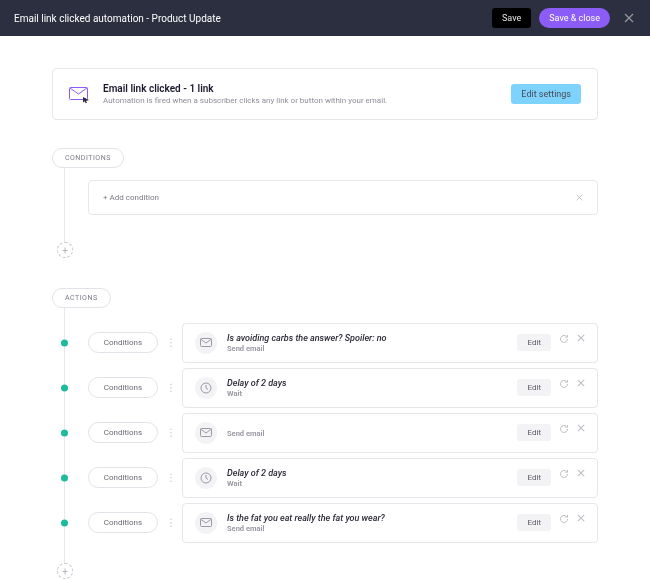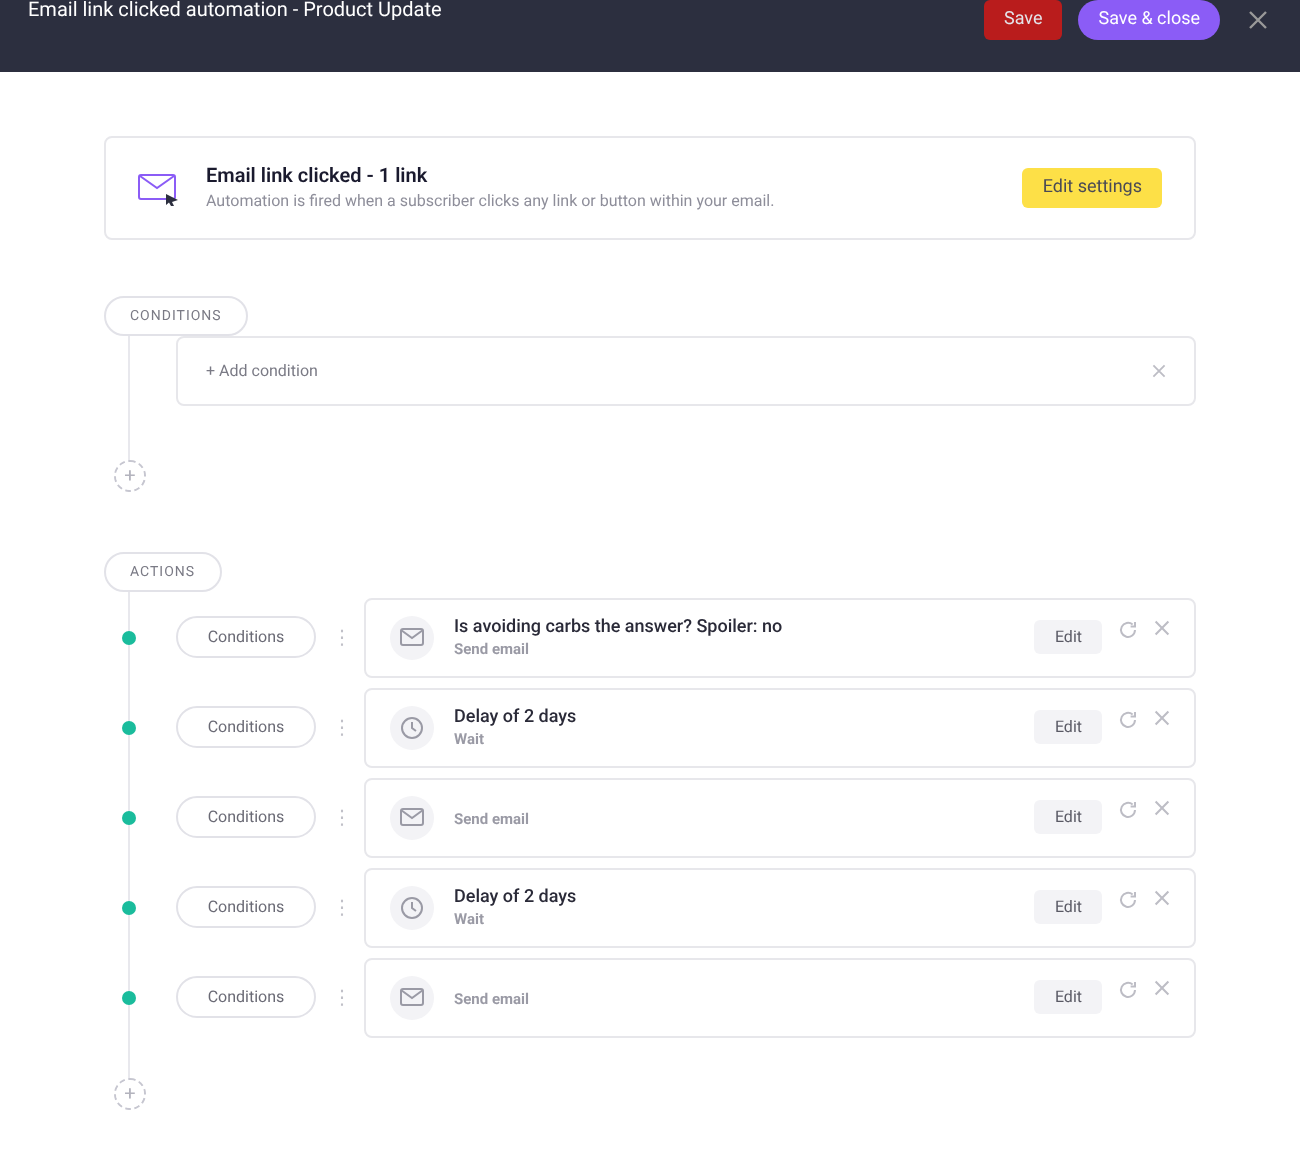--- a/index.html
+++ b/index.html
@@ -7,7 +7,7 @@
   .page { width: 650px; background: #fff; }
 
   
-  .hdr { height: 36px; background: #2c2f3f; display: flex; align-items: flex-start; padding: 0 14px; justify-content: space-between; }
+  .hdr { height: 36px; background: #2c2f3f; display: flex; align-items: center; padding: 0 14px; justify-content: space-between; }
   .hdr-title { color: #fff; font-size: 10px; font-weight: 400; }
   .hdr-actions { display: flex; align-items: center; gap: 8px; }
   .btn { border: none; cursor: pointer; border-radius: 3px; padding: 5px 10px; font-size: 9px; font-family: inherit; }

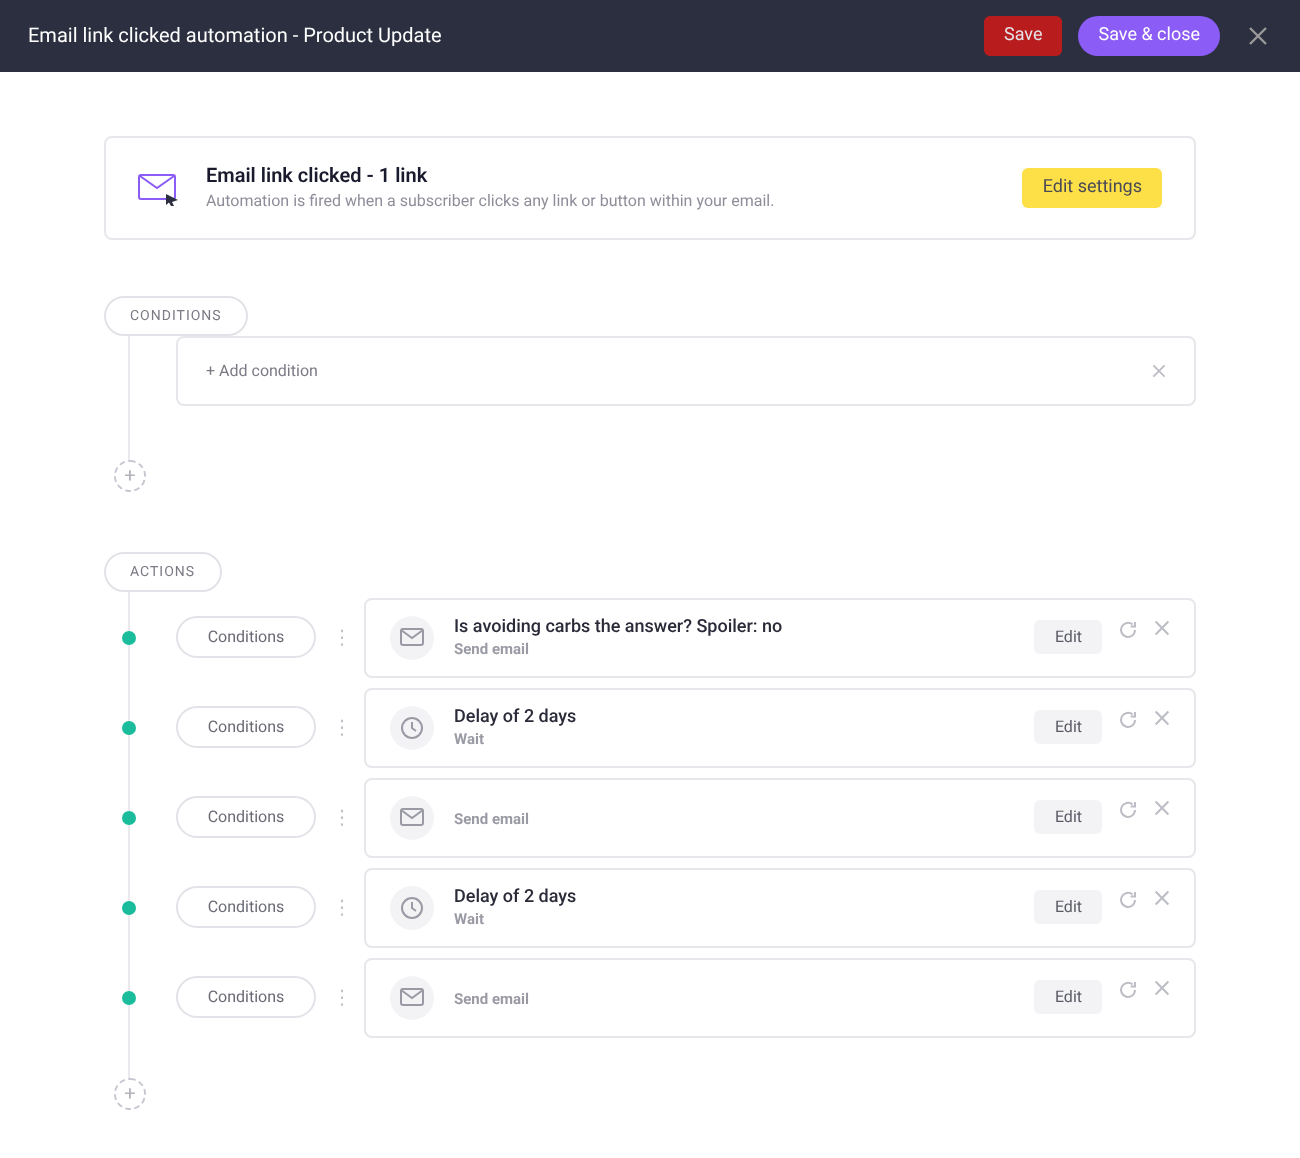--- a/index.html
+++ b/index.html
@@ -11,7 +11,7 @@
   .hdr-title { color: #fff; font-size: 10px; font-weight: 400; }
   .hdr-actions { display: flex; align-items: center; gap: 8px; }
   .btn { border: none; cursor: pointer; border-radius: 3px; padding: 5px 10px; font-size: 9px; font-family: inherit; }
-  .btn-dark { background: #b91c1c; color: #e4e4ea; }
+  .btn-dark { background: #000000; color: #e4e4ea; }
   .btn-primary { background: #8b5cf6; color: #fff; border-radius: 10px; }
   .close-x { width: 14px; height: 14px; color: #999; cursor: pointer; display: flex; align-items: center; justify-content: center; font-size: 12px; margin-left: 4px; }
 

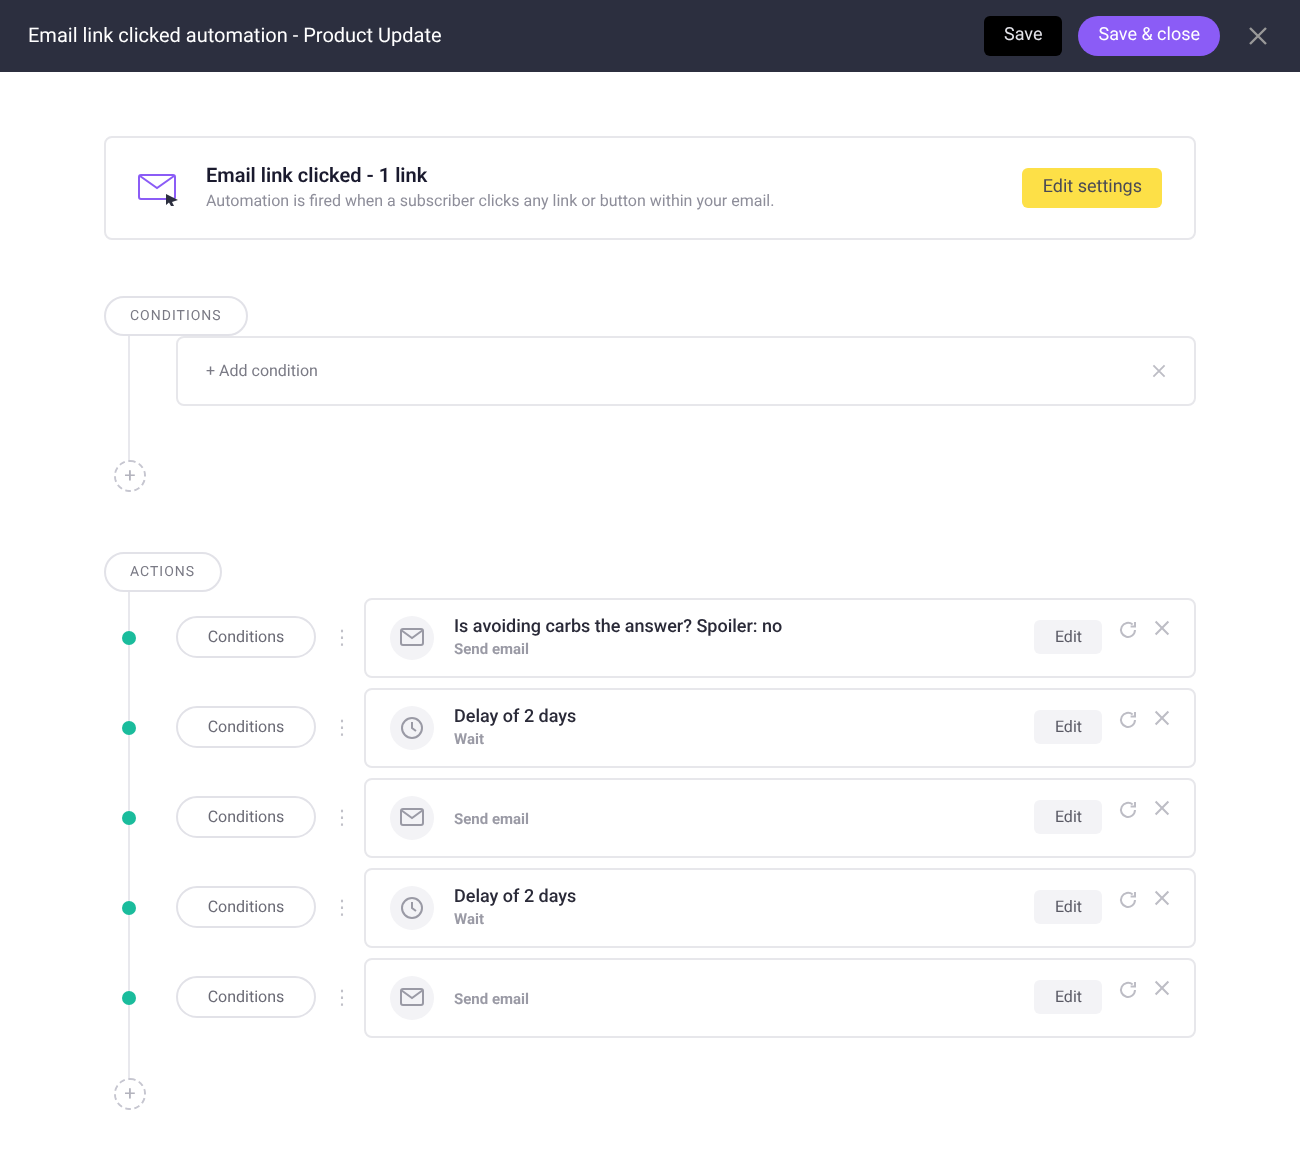--- a/index.html
+++ b/index.html
@@ -23,7 +23,7 @@
   .trigger-txt { flex: 1; }
   .trigger-title { font-size: 10px; font-weight: 600; color: #1a1a2e; }
   .trigger-sub { font-size: 8px; color: #8e8e9a; margin-top: 2px; }
-  .btn-light { background: #fde047; color: #4a4a55; }
+  .btn-light { background: #7dd3fc; color: #4a4a55; }
 
   
   .pill { display: inline-block; border: 1px solid #e2e2e8; border-radius: 14px; padding: 5px 12px; font-size: 7px; color: #7a7a85; letter-spacing: 0.5px; background: #fff; }

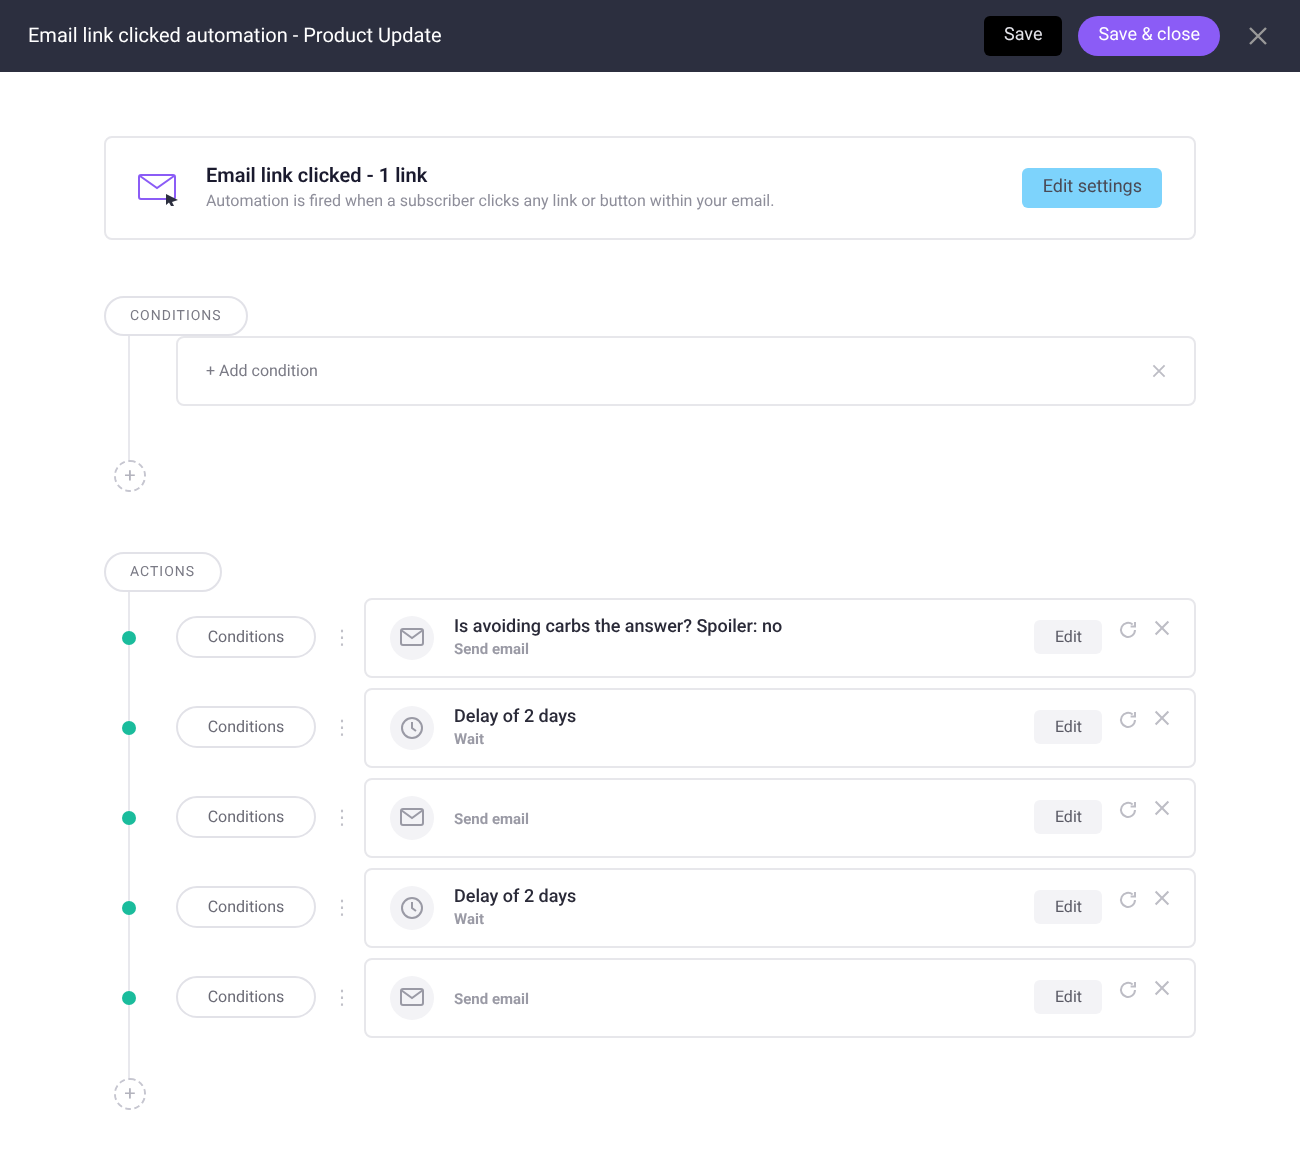--- a/index.html
+++ b/index.html
@@ -56,7 +56,7 @@
   .btn-edit { background: #f3f3f6; color: #5a5a65; padding: 4px 10px; font-size: 8px; border-radius: 3px; }
   .ico-btn { color: #bdbdc5; cursor: pointer; display: flex; }
   svg { display: block; }
-  .gap-top { }
+  .gap-top { margin-top: 12px; }
   .gap-bot { margin-top: 18px; }
 </style>
 </head>

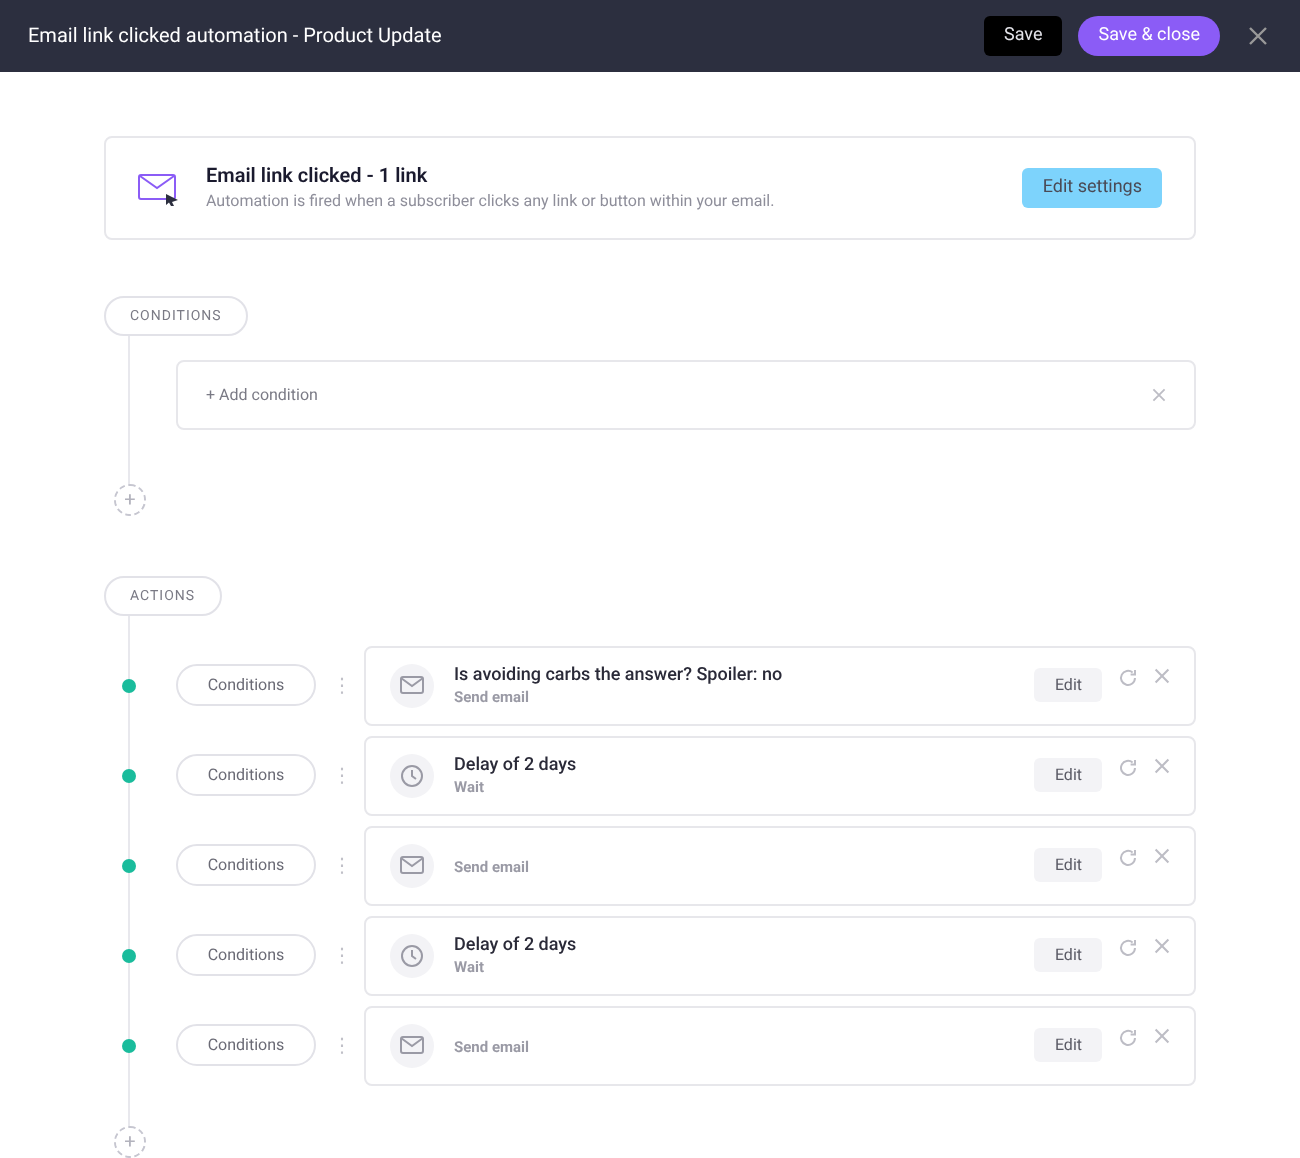--- a/index.html
+++ b/index.html
@@ -50,7 +50,7 @@
   .act-card { flex: 1; border: 1px solid #e7e7eb; border-radius: 4px; padding: 8px 12px; display: flex; align-items: center; gap: 10px; }
   .act-icn { width: 22px; height: 22px; border-radius: 50%; background: #f3f3f6; display: flex; align-items: center; justify-content: center; color: #9a9aa5; flex-shrink: 0; }
   .act-txt { flex: 1; }
-  .act-title { font-size: 9px; font-weight: 500; color: #2a2a38; }
+  .act-title { font-size: 9px; font-weight: 500; color: #2a2a38; font-style: italic; }
   .act-sub { font-size: 7.5px; color: #9a9aa5; margin-top: 1px; font-weight: bold; }
   .act-btns { display: flex; align-items: flex-start; gap: 8px; }
   .btn-edit { background: #f3f3f6; color: #5a5a65; padding: 4px 10px; font-size: 8px; border-radius: 3px; }

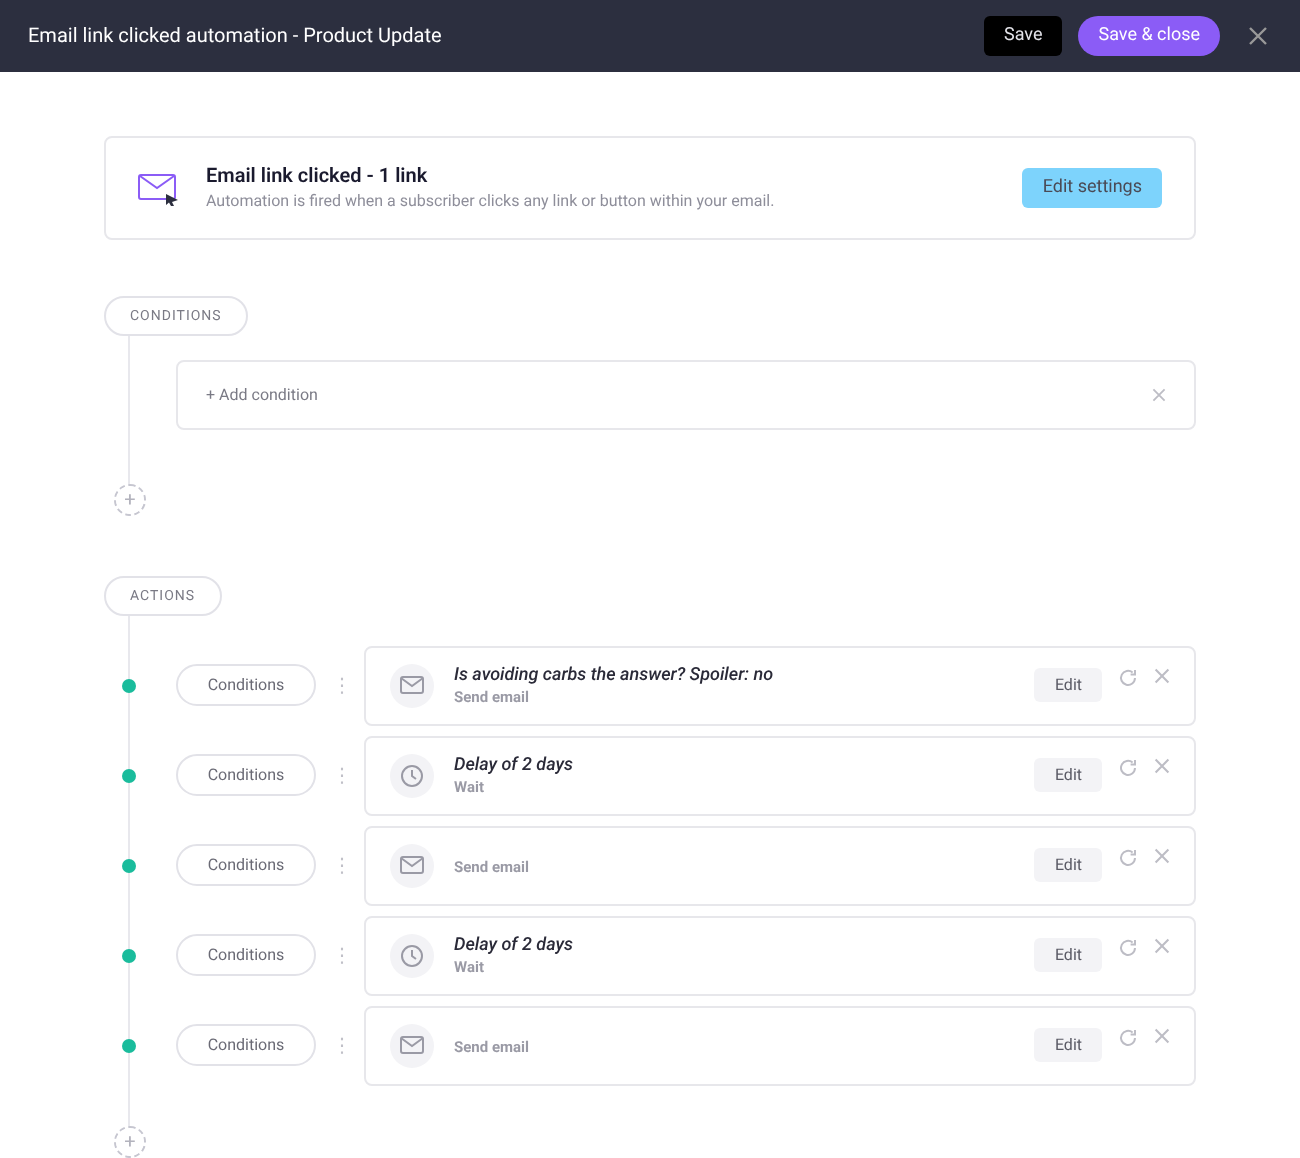--- a/index.html
+++ b/index.html
@@ -253,6 +253,7 @@
                 </svg>
               </div>
               <div class="act-txt">
+                <div class="act-title">Is the fat you eat really the fat you wear?</div>
                 <div class="act-sub">Send email</div>
               </div>
               <div class="act-btns">

